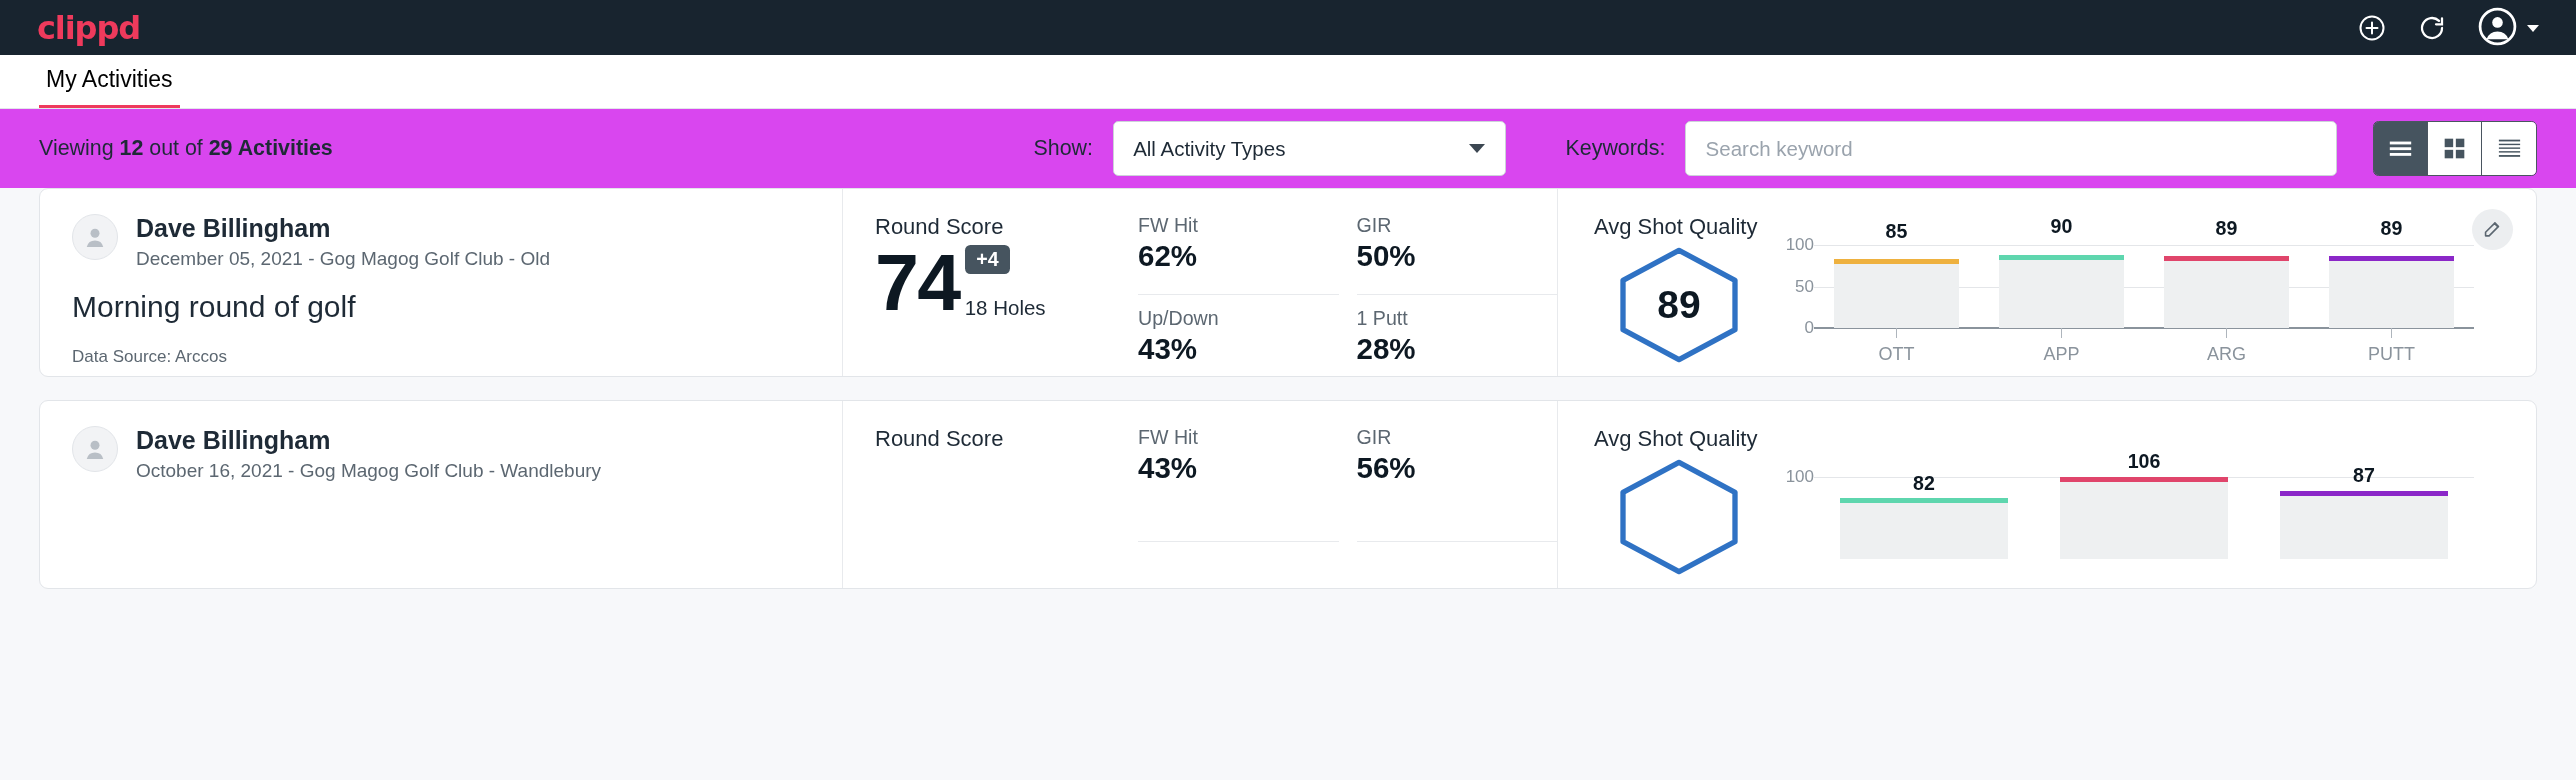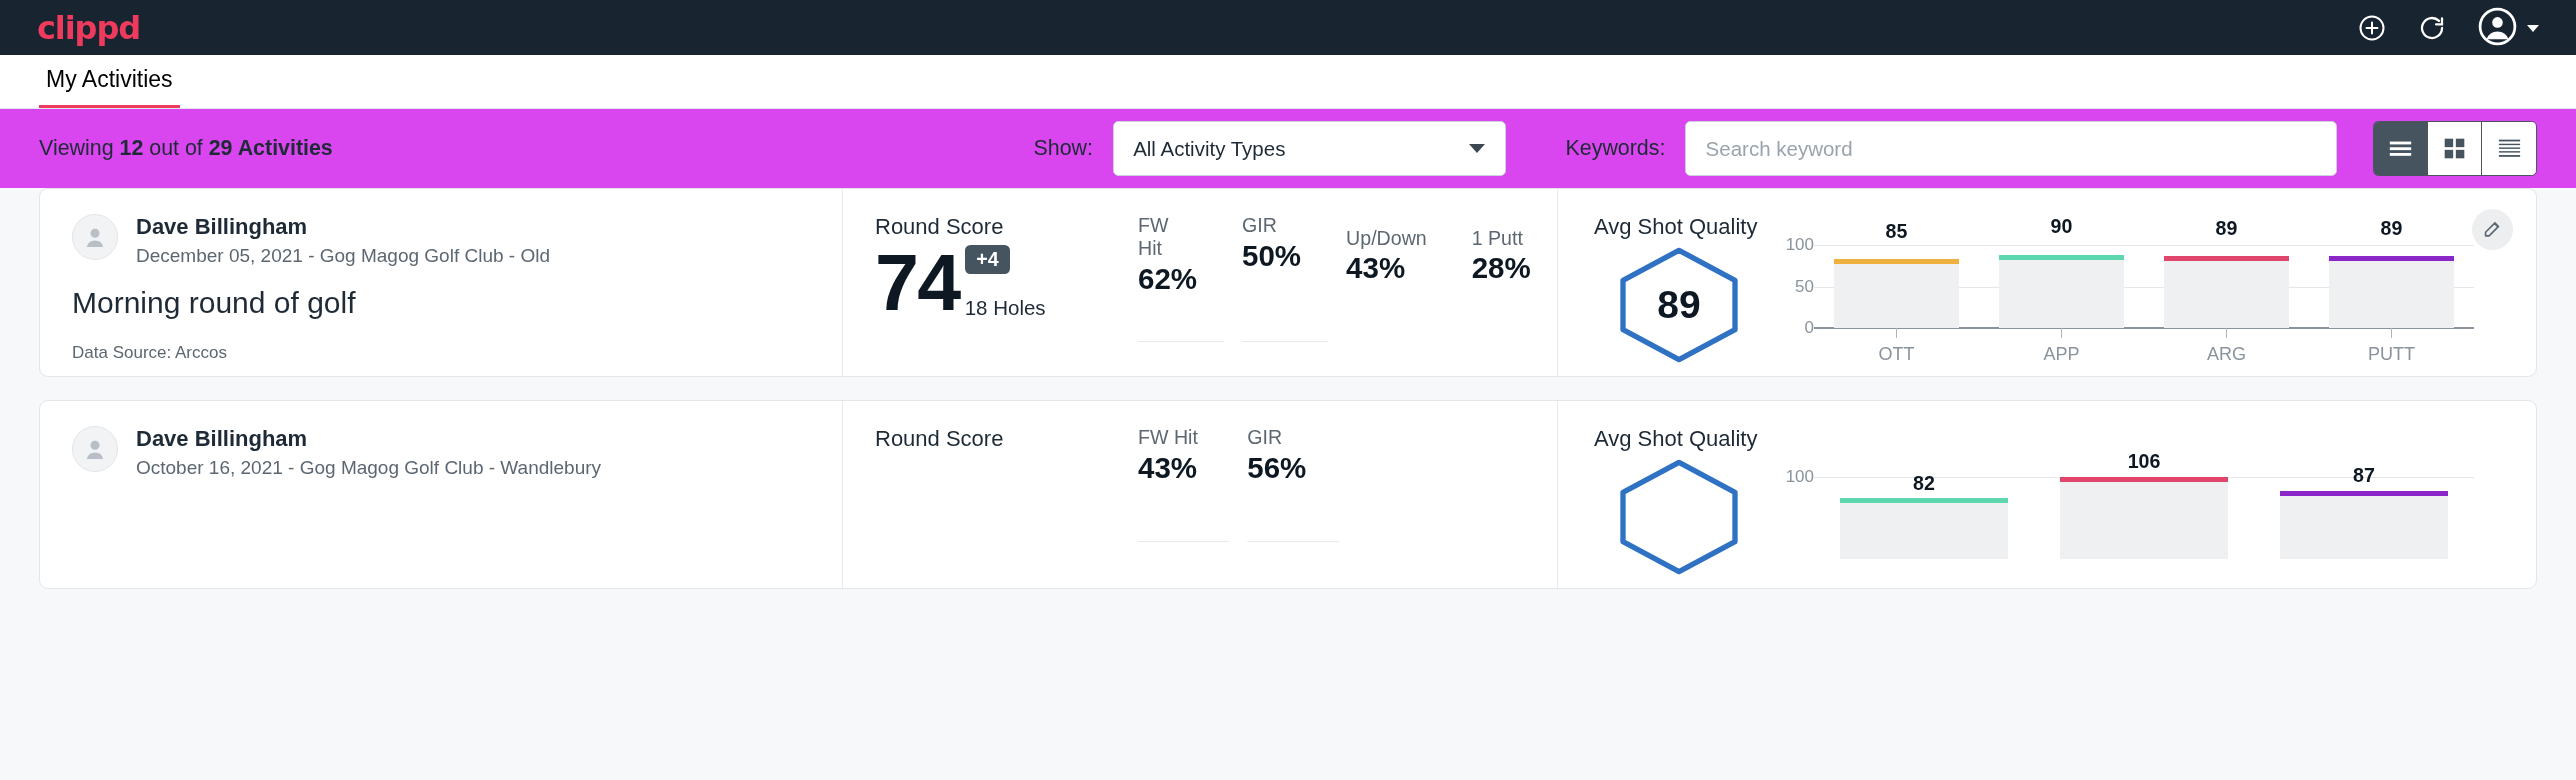--- a/index.html
+++ b/index.html
@@ -165,7 +165,7 @@
     display: flex; align-items: center; justify-content: center;
     flex: none;
   }
-  .who-name { font-size: 22px; font-weight: bold; color: #1e2a36; line-height: 1.15; }
+  .who-name { font-size: 25px; font-weight: bold; color: #1e2a36; line-height: 1.15; }
   .who-sub { font-size: 19px; color: #5c6771; margin-top: 5.4px; }
   .card-title { font-size: 30px; color: #1e2a36; margin-top: 19.6px; }
   .card-src { font-size: 17px; color: #5c6771; margin-top: 23px; }

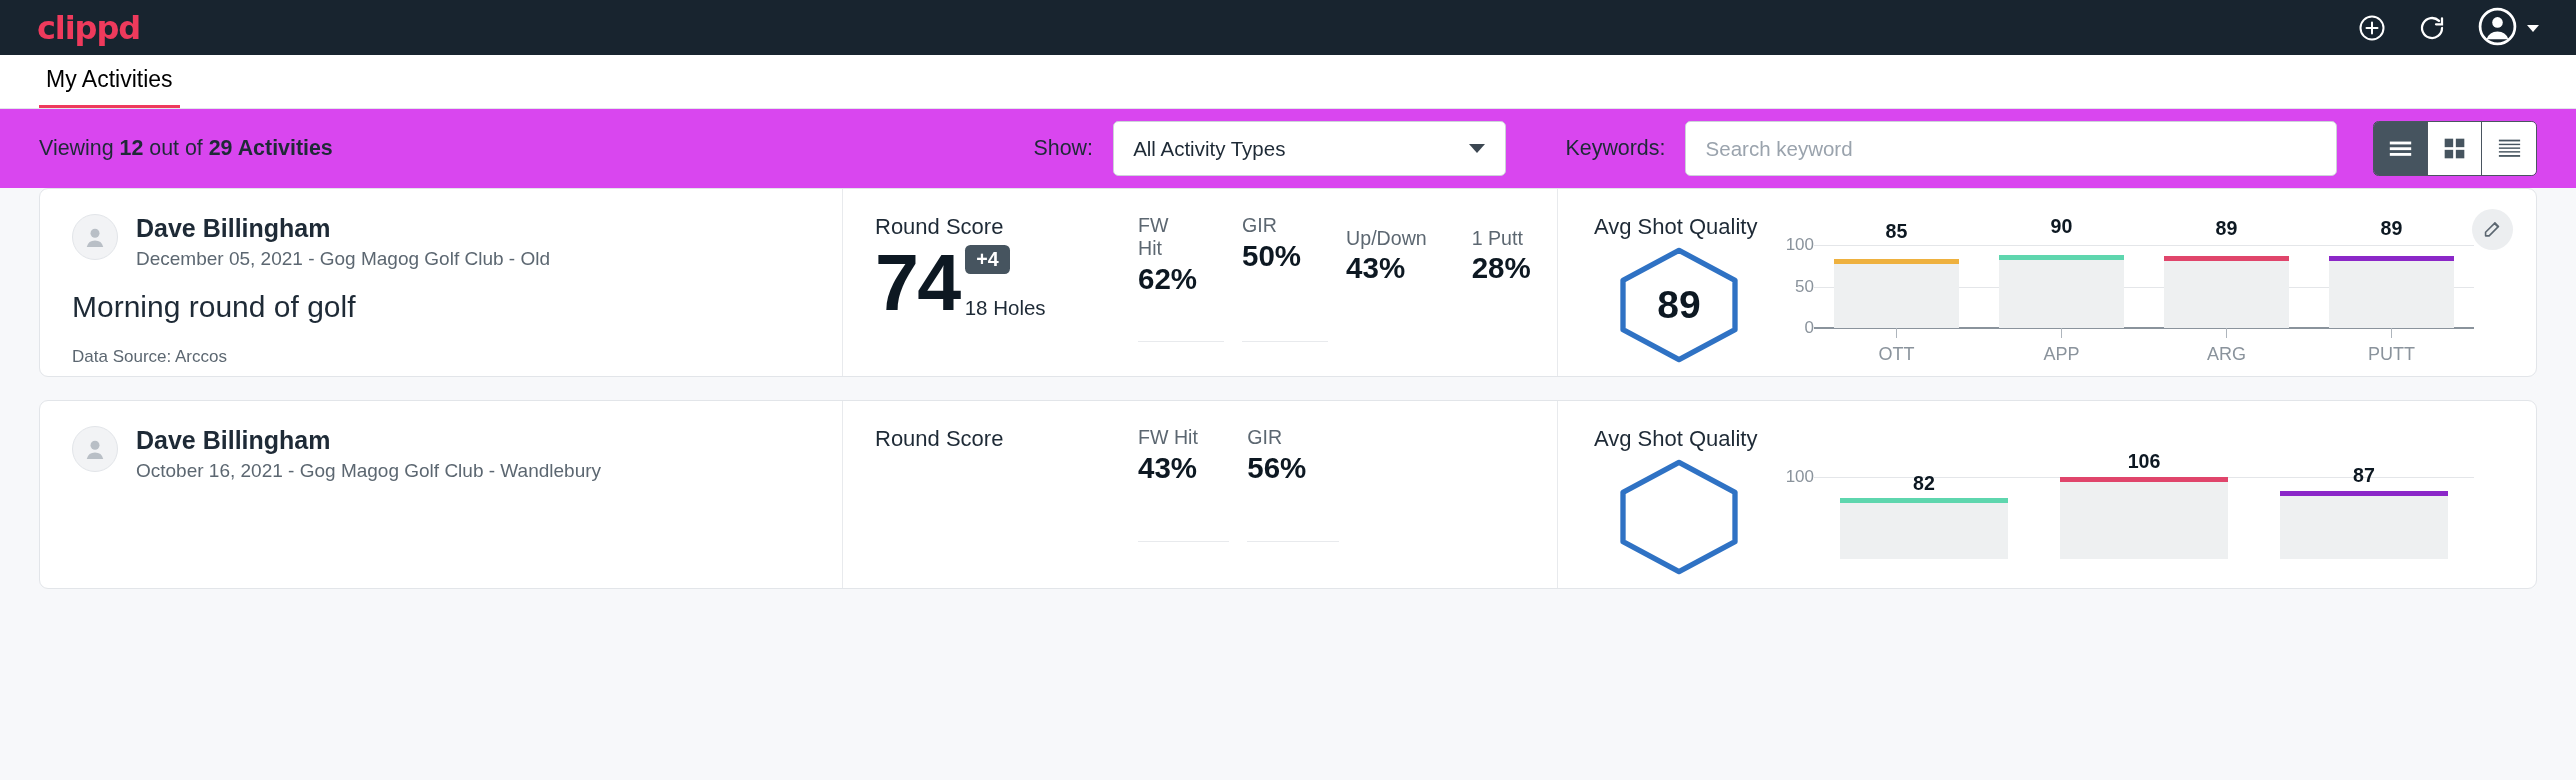--- a/index.html
+++ b/index.html
@@ -199,7 +199,7 @@
     width: 420px;
     padding: 25px 0 0 0;
     display: grid;
-    grid-template-columns: 1fr 1fr 1fr 1fr;
+    grid-template-columns: 1fr 1fr;
     grid-template-rows: auto auto;
     column-gap: 18px;
     border-right: 0.9px solid #e8eaed;

